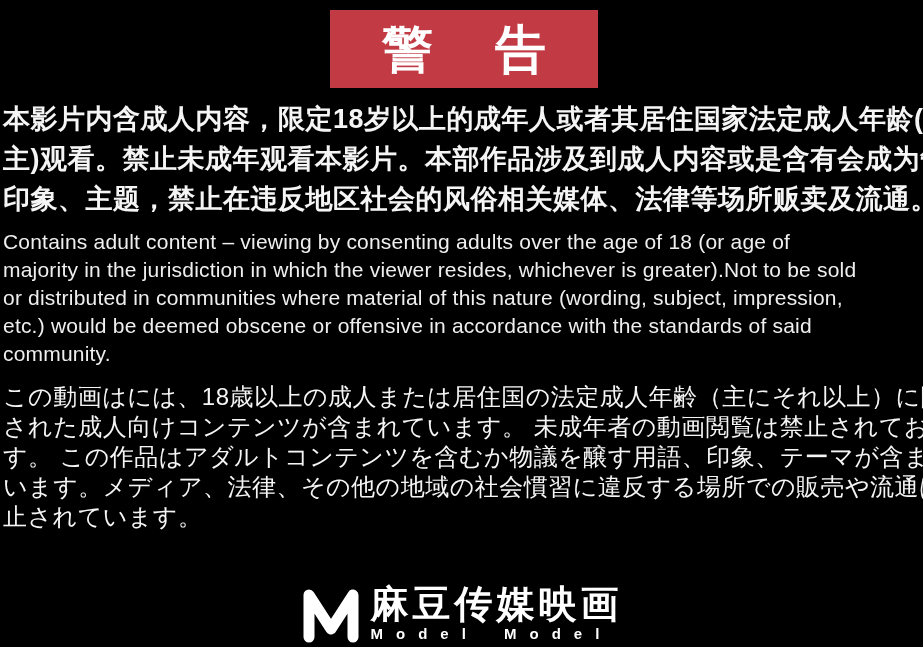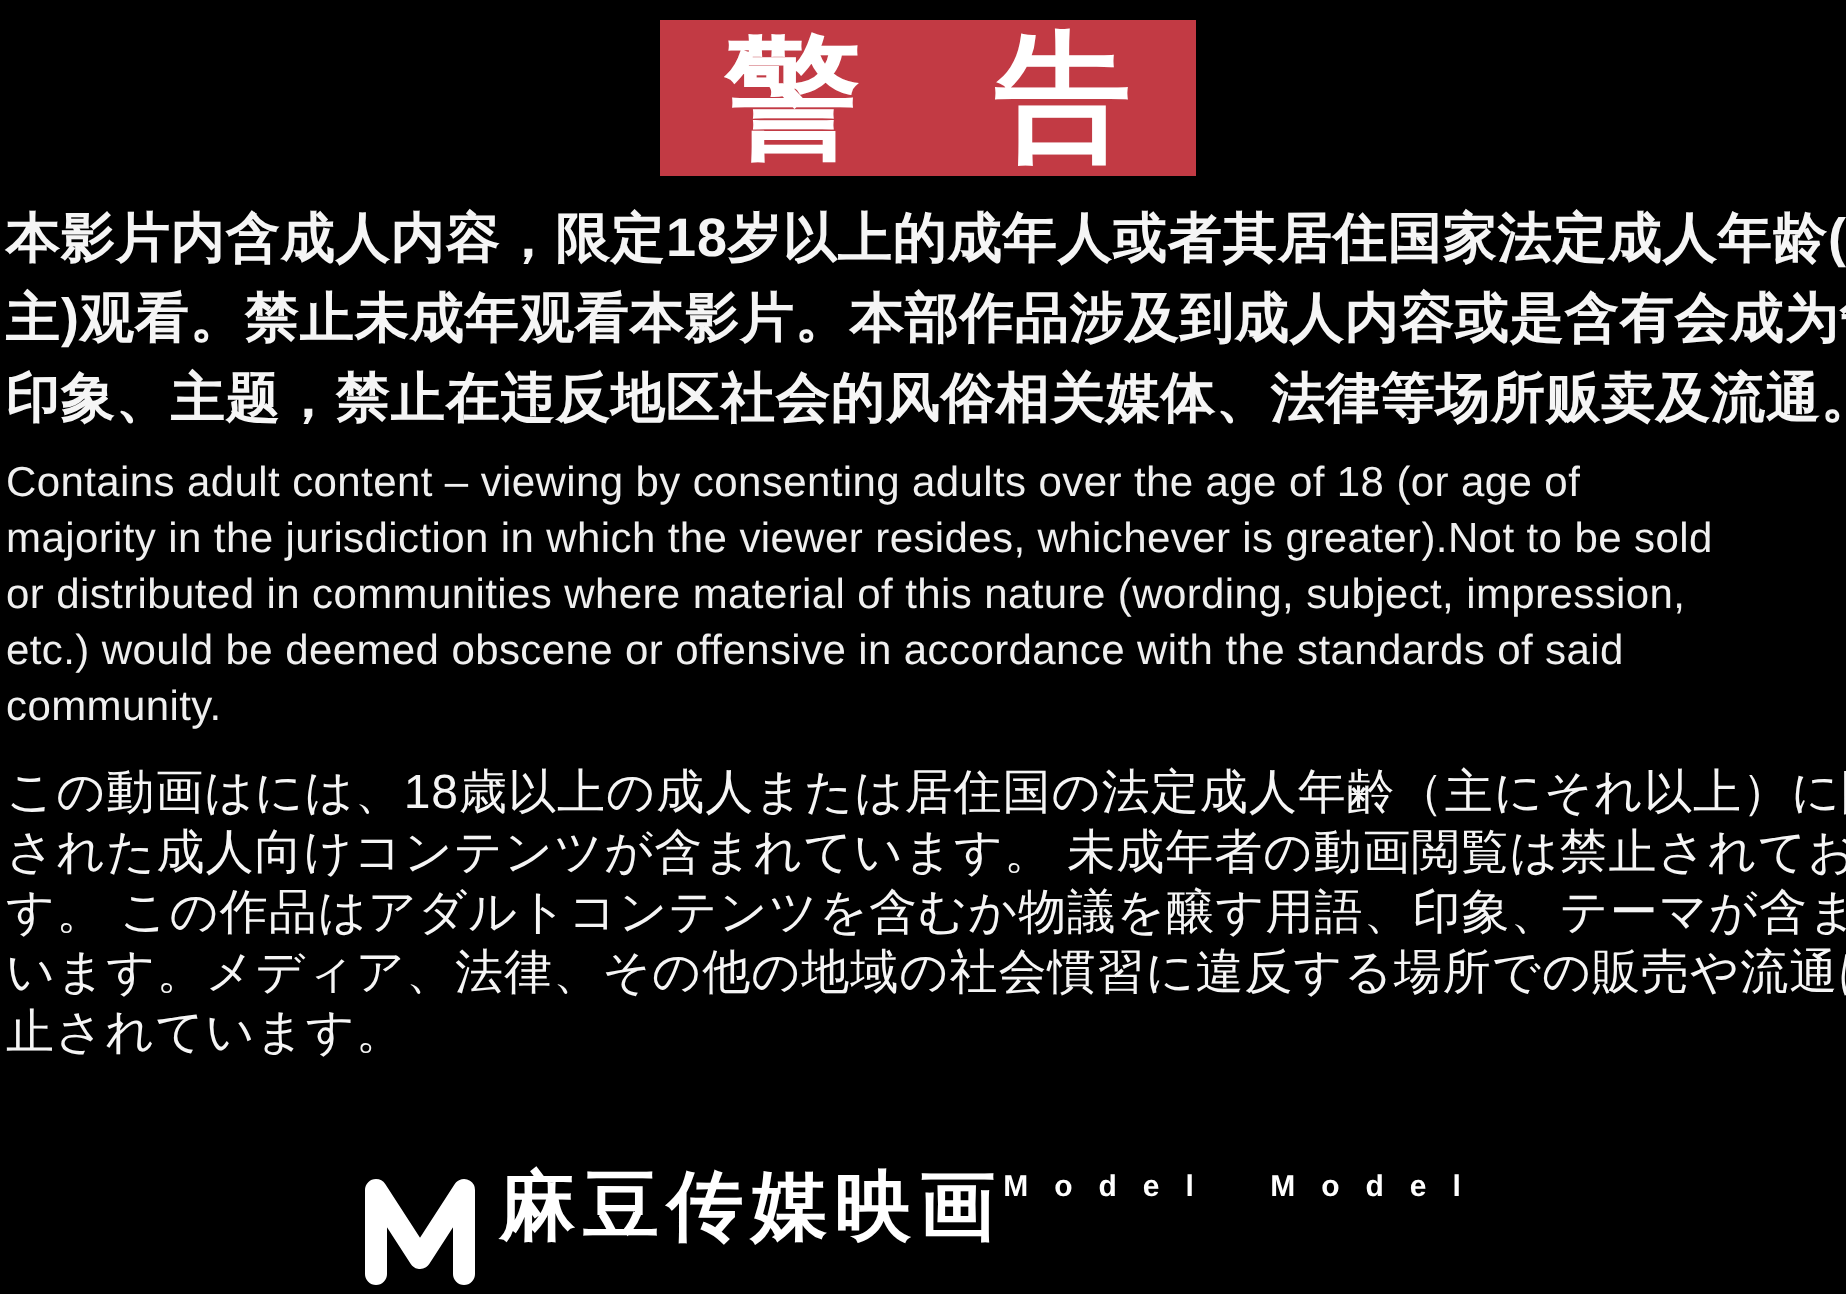--- a/index.html
+++ b/index.html
@@ -13,7 +13,7 @@
     display: flex; align-items: center; justify-content: center;
   }
   .banner .title {
-    color: #ffffff; font-size: 68px; font-weight: 700;
+    color: #ffffff; font-size: 51px; font-weight: 700;
     letter-spacing: 24px; margin-left: 24px; 
     line-height: 1;
   }

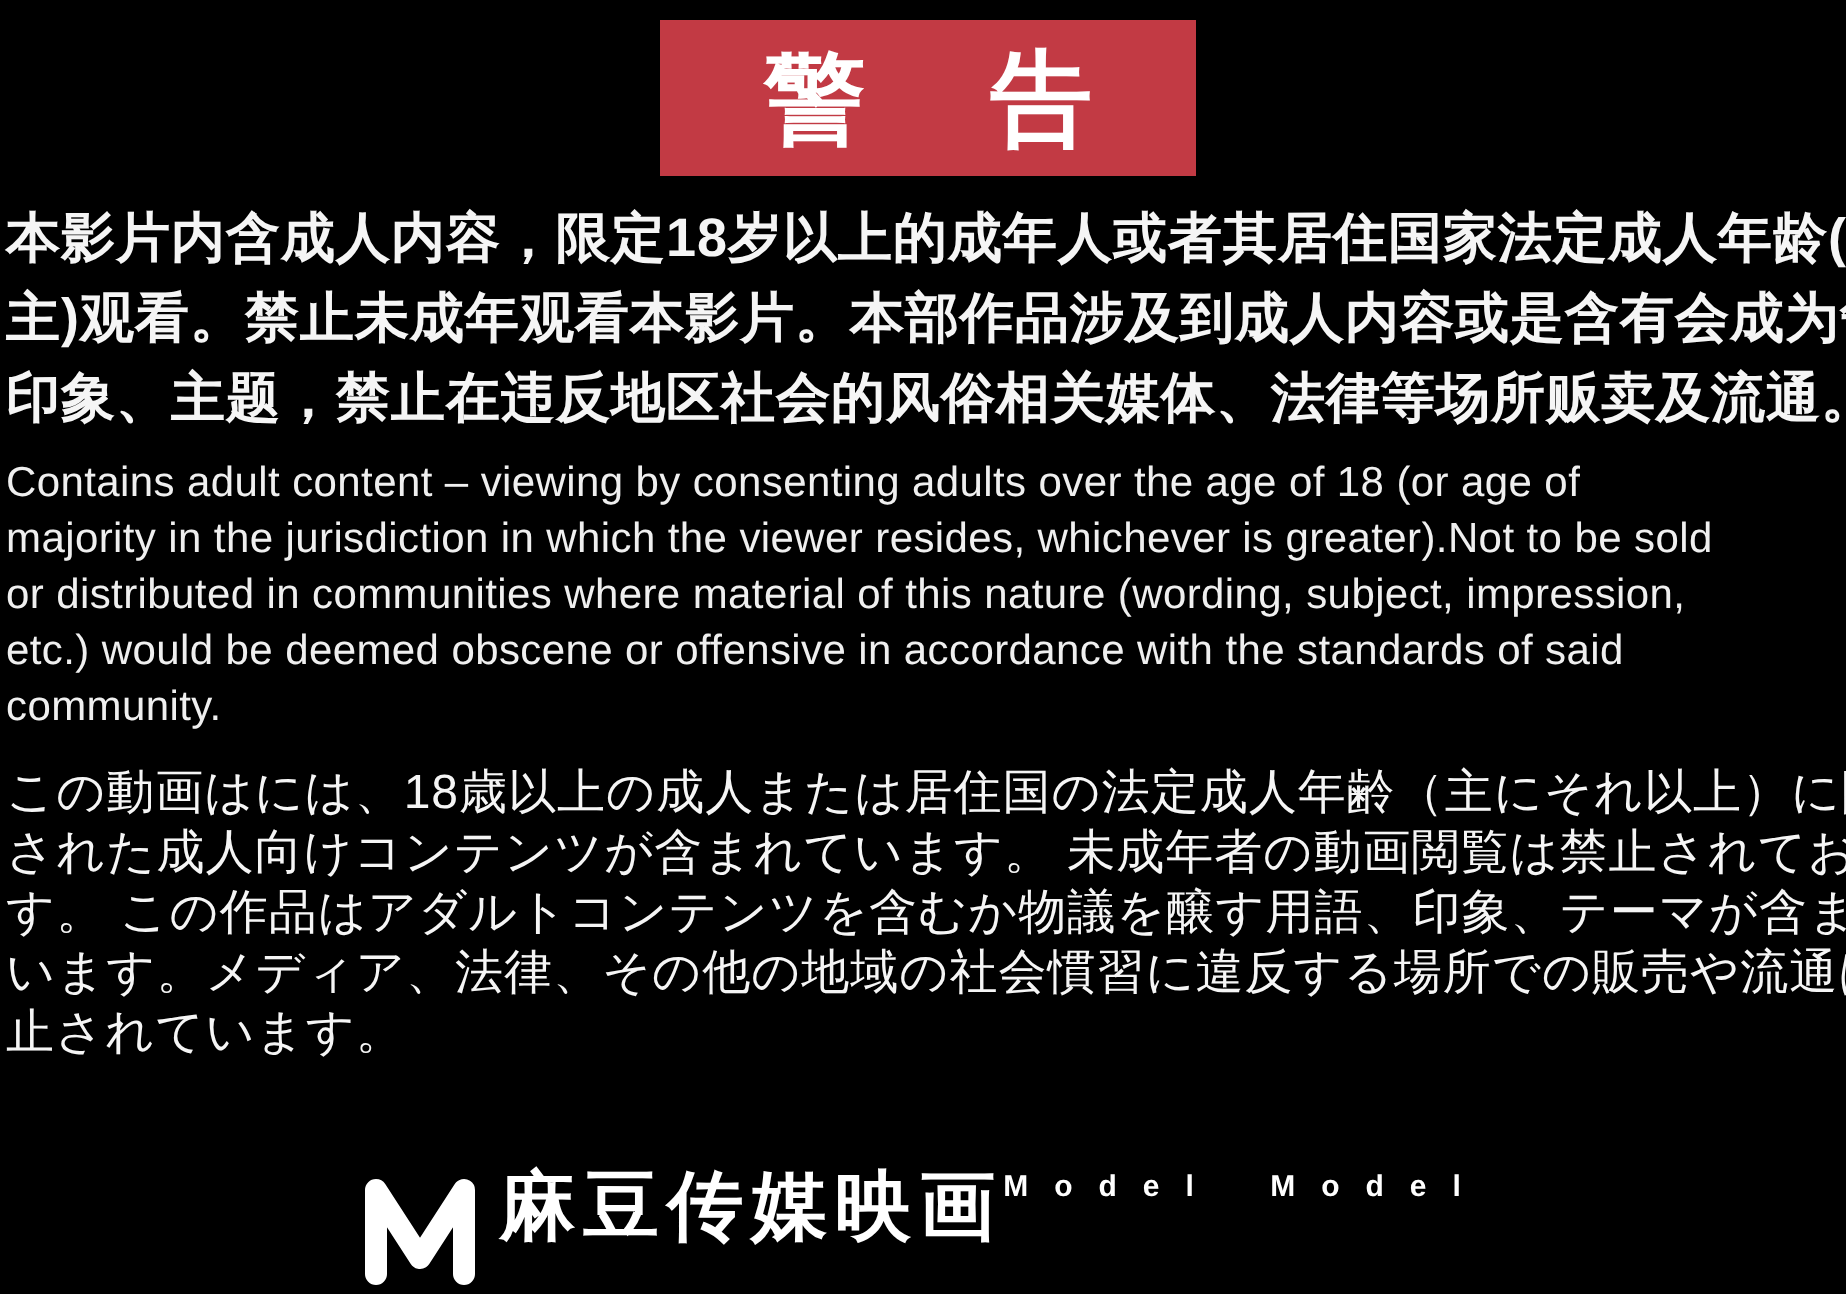--- a/index.html
+++ b/index.html
@@ -35,7 +35,7 @@
     display: flex; justify-content: center; align-items: flex-start; gap: 10px;
   }
   .logo-icon { width: 60px; height: 58px; margin-top: 2px; }
-  .logo-text { display: flex; flex-direction: row; }
+  .logo-text { display: flex; flex-direction: column; }
   .logo-cn {
     font-size: 38px; font-weight: 700; color: #ffffff;
     letter-spacing: 4px; line-height: 40px; white-space: nowrap;

